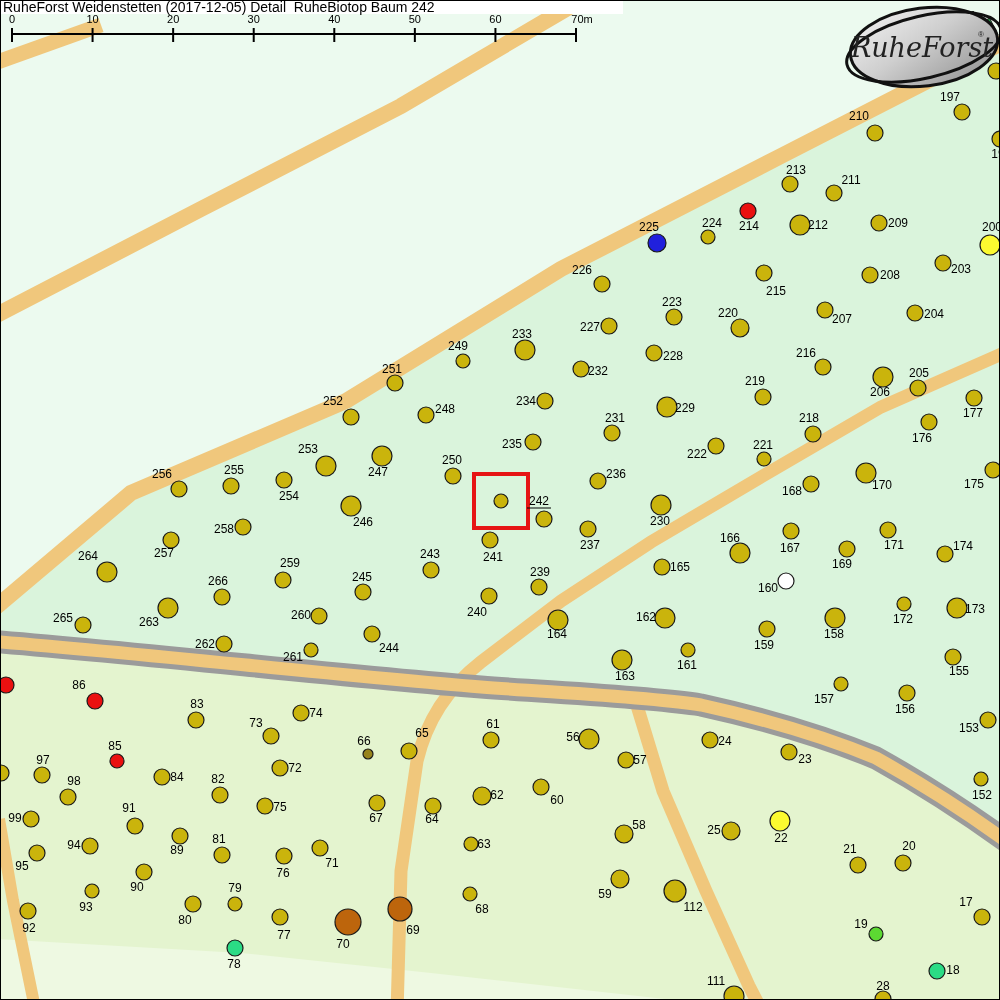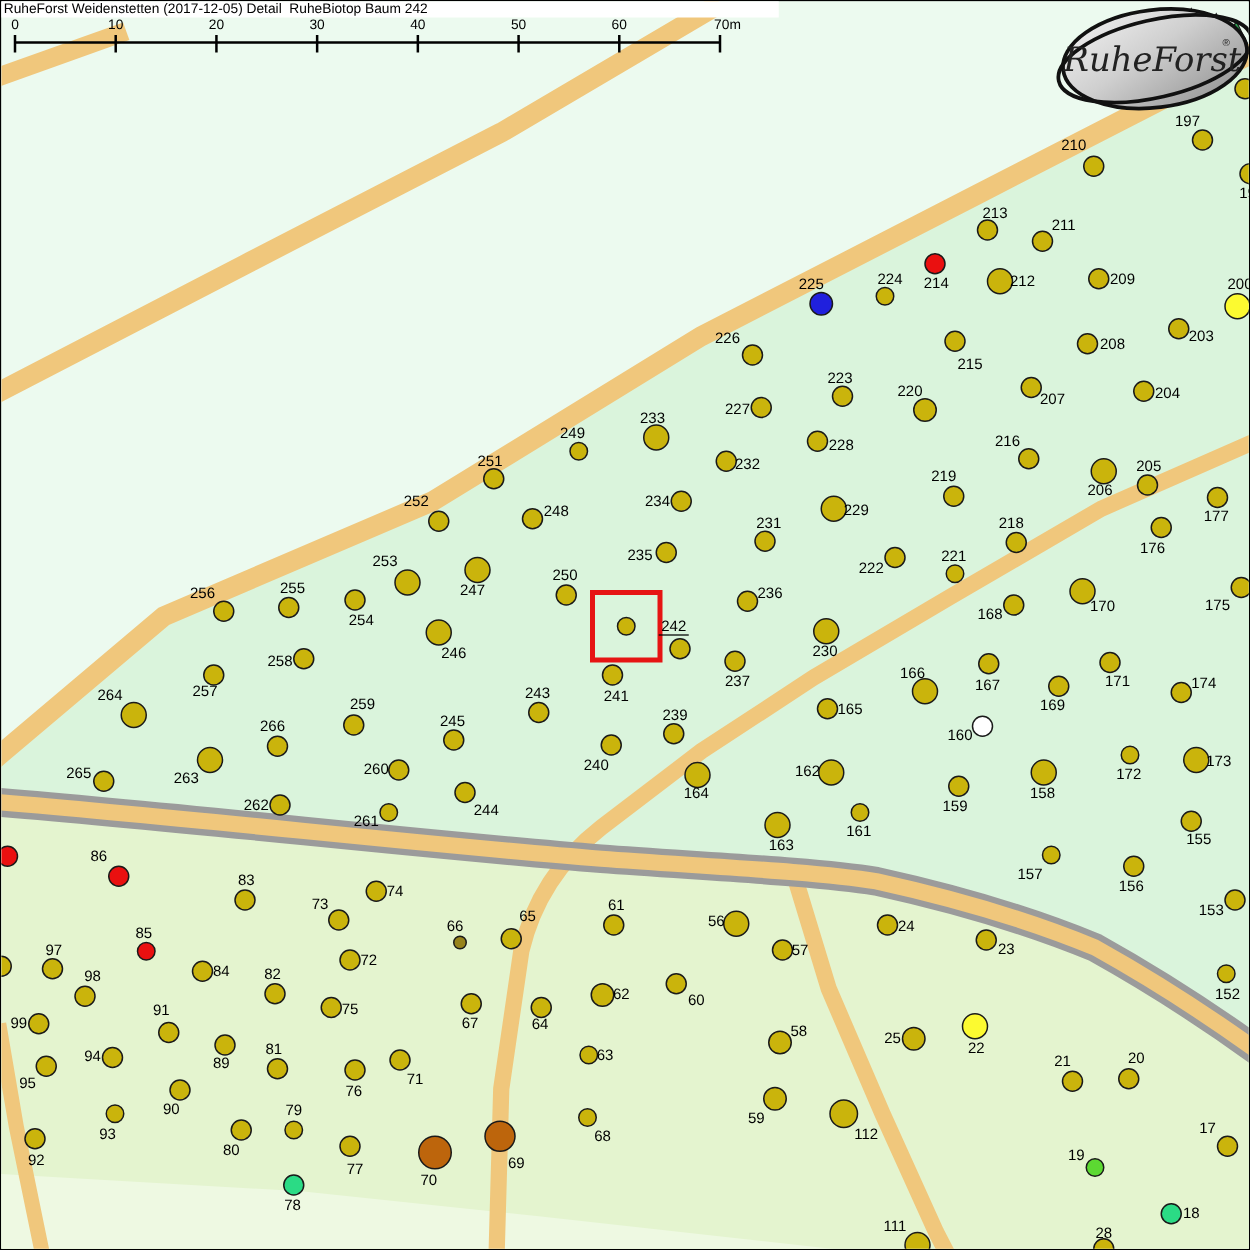--- a/index.html
+++ b/index.html
@@ -7,7 +7,7 @@
        background:#ecfaef;overflow:hidden;box-sizing:border-box;border:1px solid #000;}
   #map-svg{position:absolute;left:0;top:0;width:1000px;height:1000px;}
   #title-strip{position:absolute;left:0;top:0;width:620px;height:13px;background:#ffffff;
-       font-size:11px;line-height:13px;color:#000;padding-left:2px;white-space:pre;z-index:5;}
+       font-size:14px;line-height:13px;color:#000;padding-left:2px;white-space:pre;z-index:5;}
   .tree-label{font-size:12px;fill:#000;}
   .scale-label{font-size:11px;fill:#000;}
 </style>

